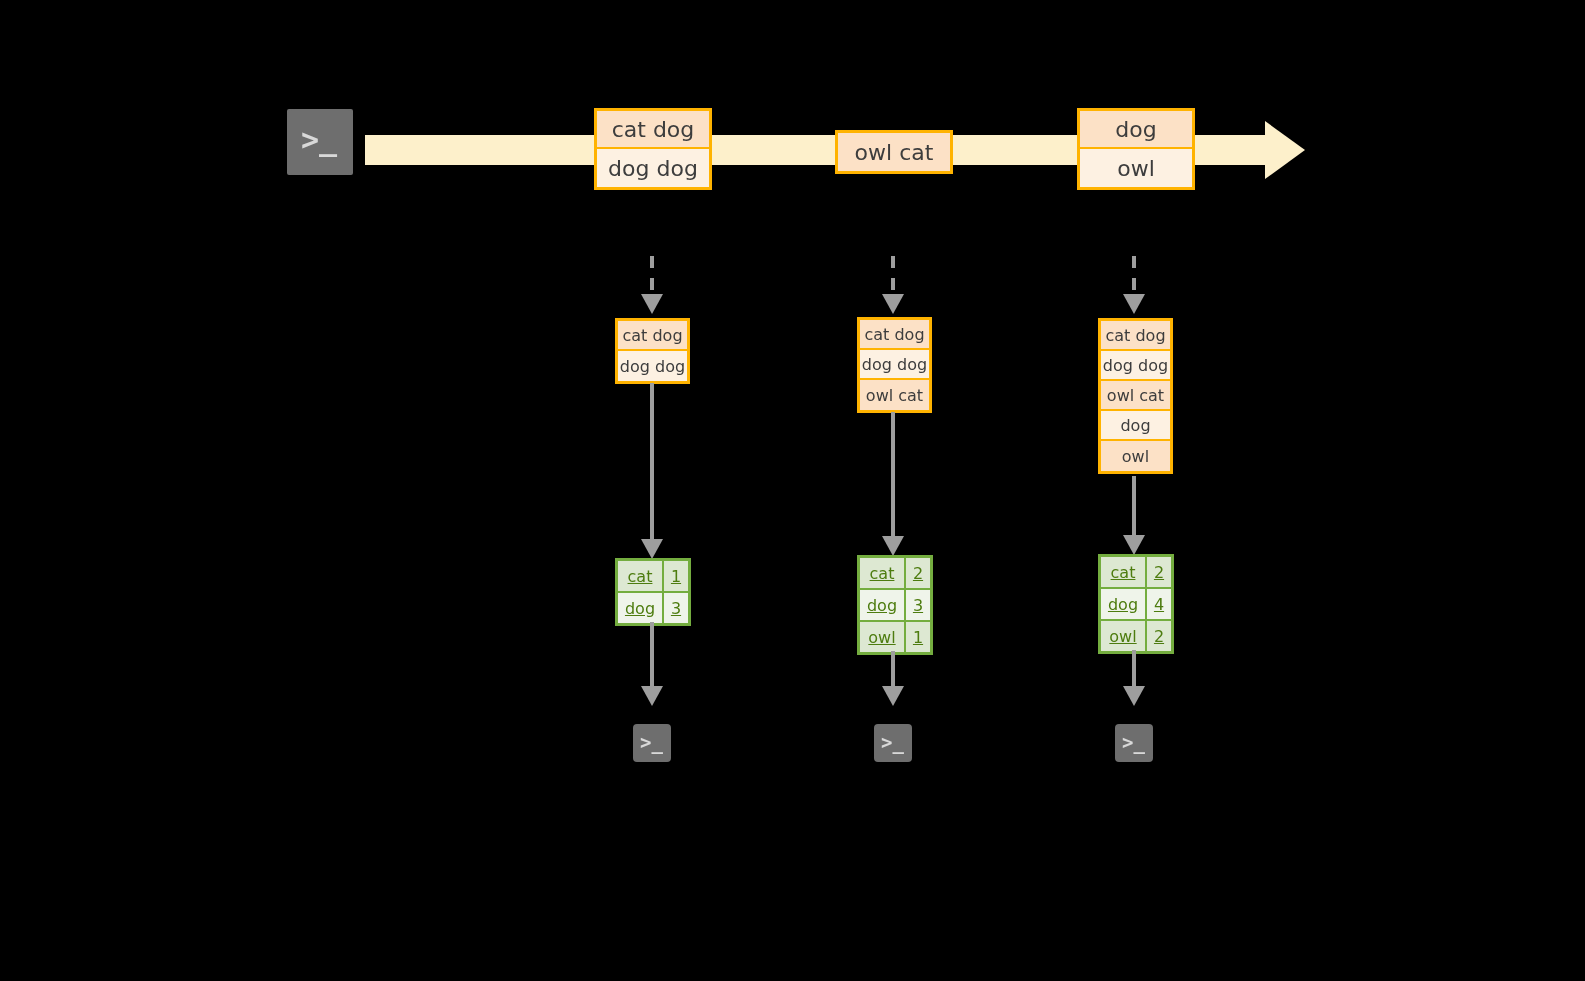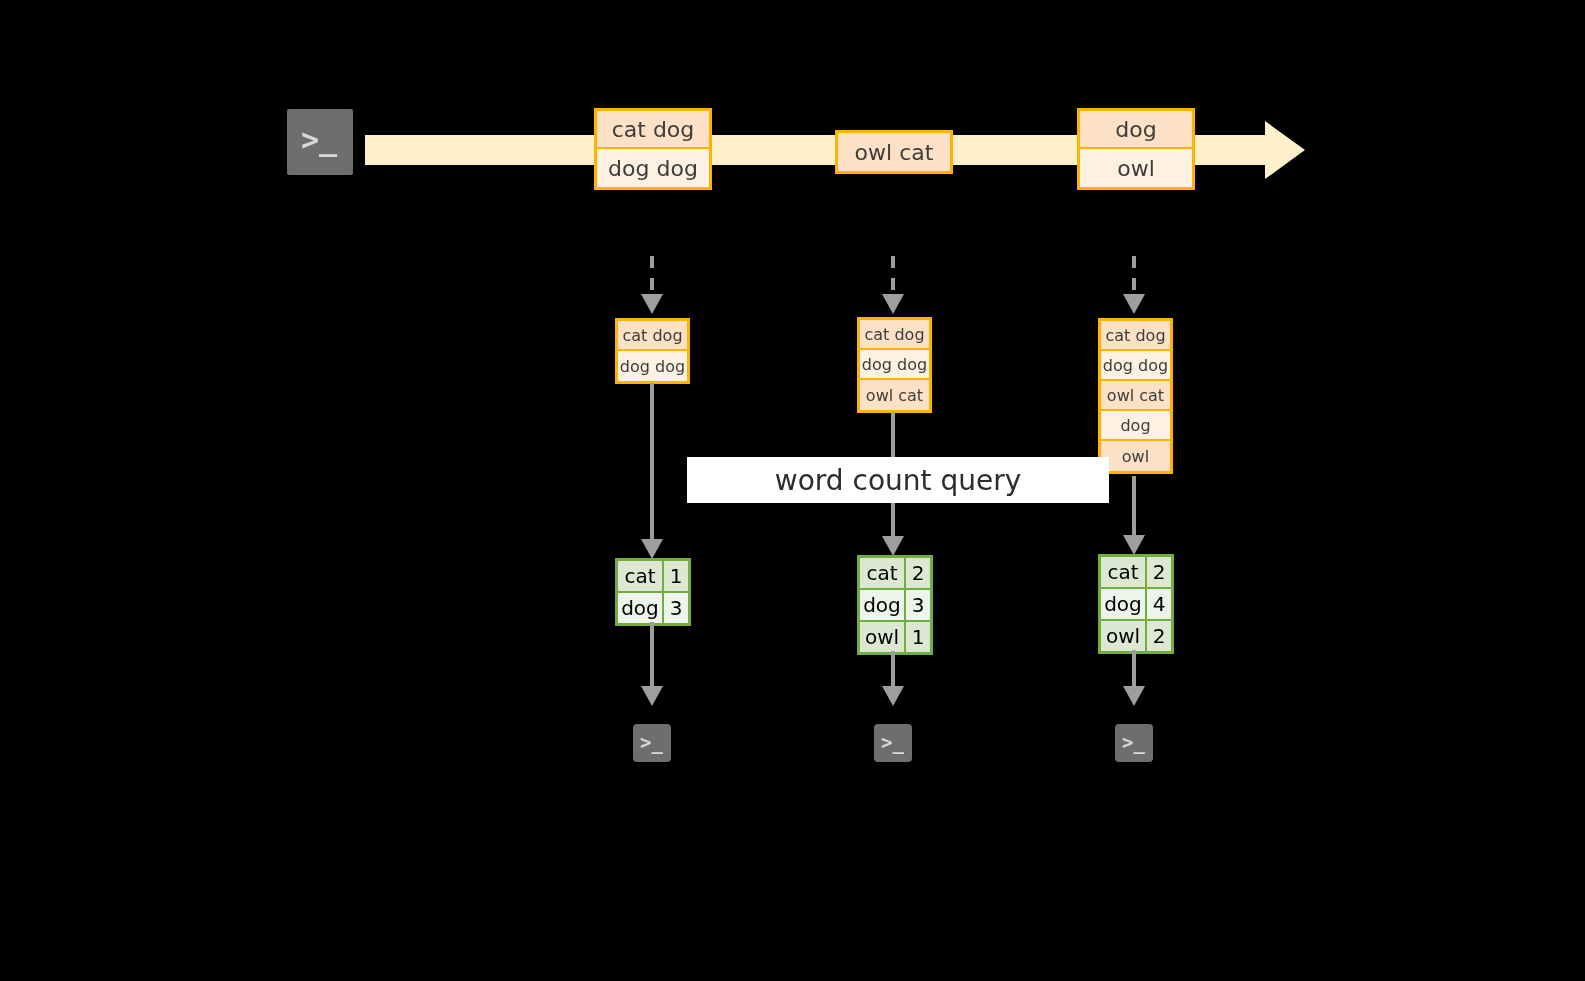--- a/index.html
+++ b/index.html
@@ -287,9 +287,6 @@
     <div class="prompt">&gt;_</div>
   </div>
 
-  <div class="query-banner" style="left:687px; top:457px; width:422px; height:46px;">
-    <span>word count query</span>
-  </div>
 
 </div>
 

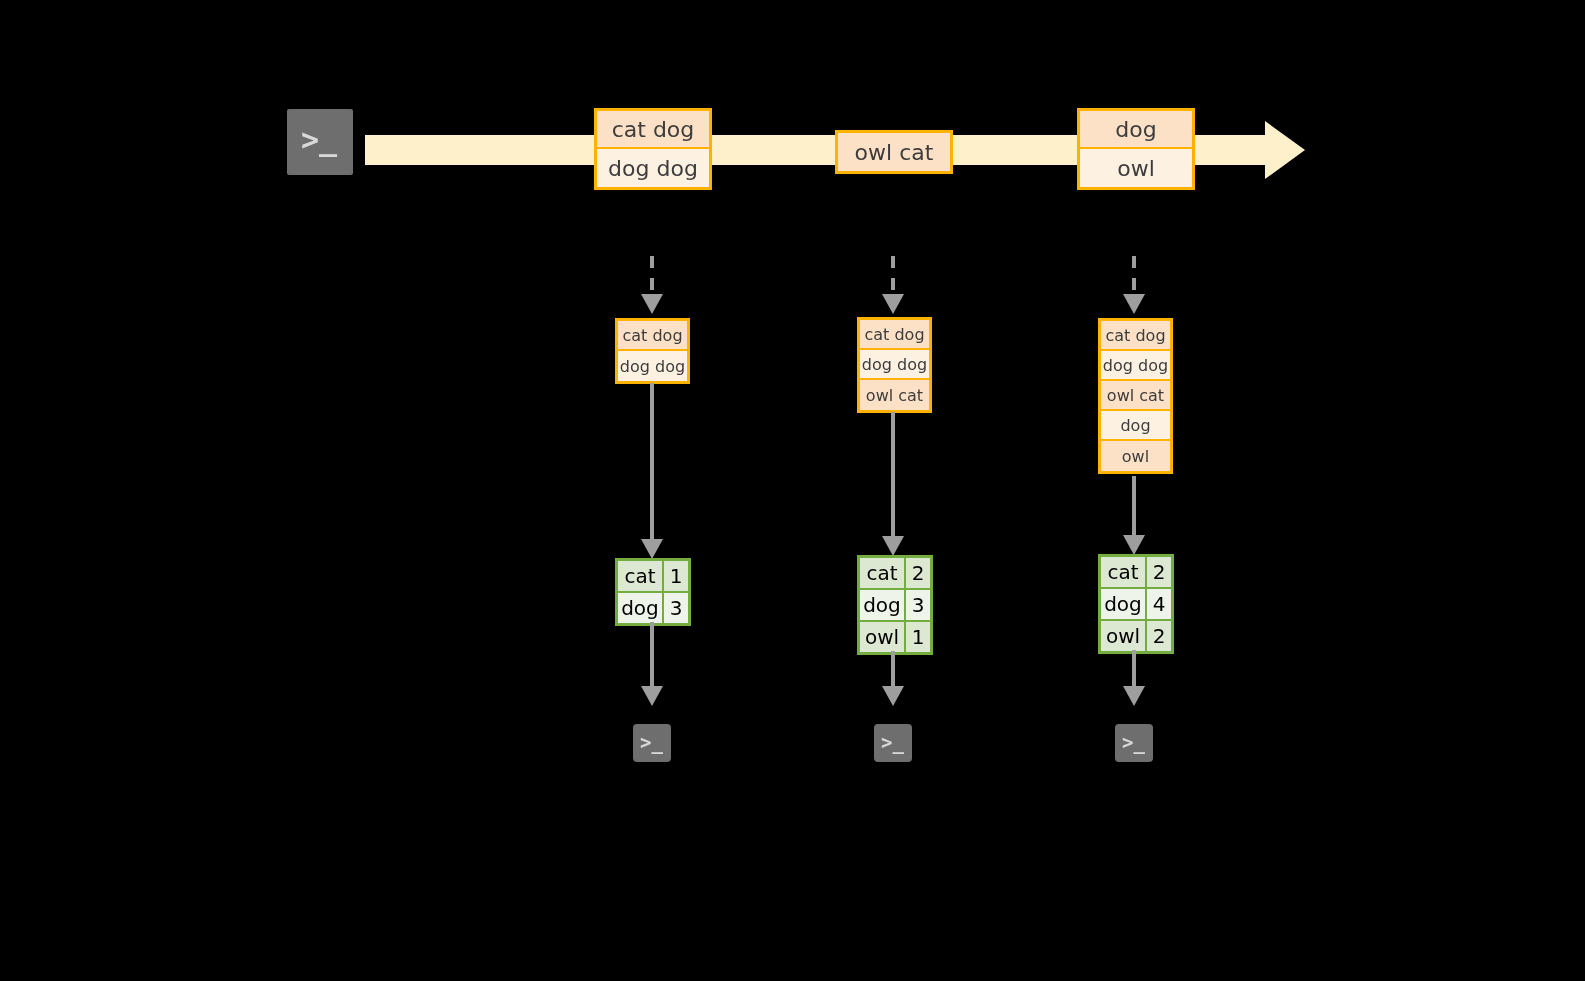--- a/index.html
+++ b/index.html
@@ -114,9 +114,10 @@
     display: flex;
     align-items: center;
     justify-content: center;
-    font-size: 20px;
-    color: #000000;
+    font-size: 16px;
+    color: #4d7c0f;
     background: #dde8d2;
+    text-decoration: underline;
   }
   .res-row.alt .res-word, .res-row.alt .res-count { background: #eff4ea; }
   .res-word  { width: 46px; border-right: 2px solid #74ad3f; }

